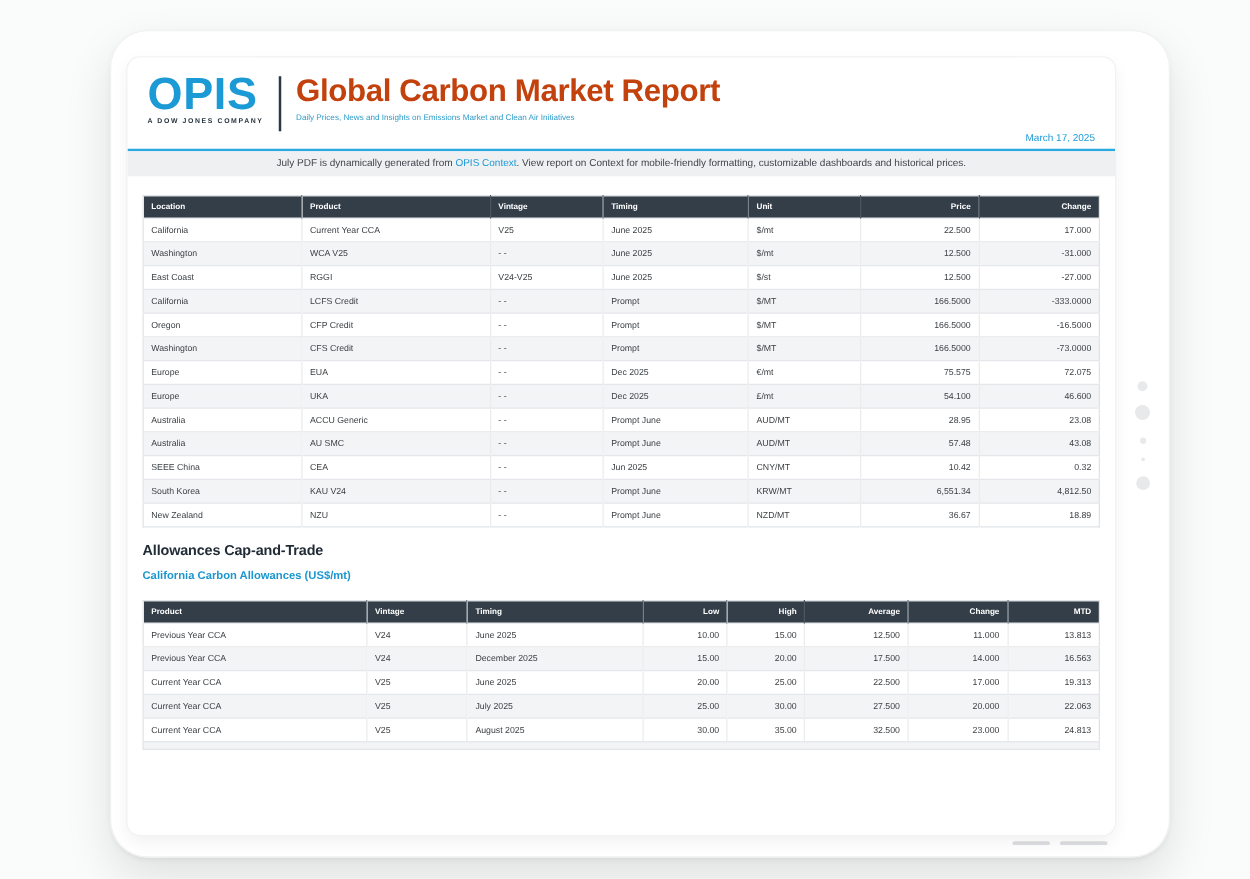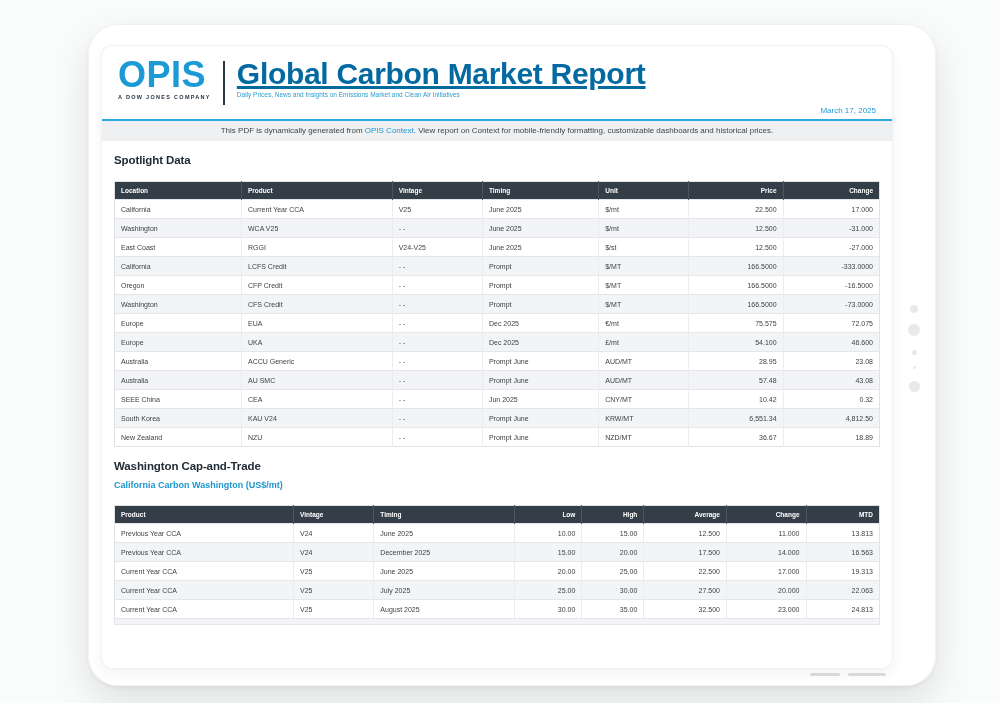--- a/index.html
+++ b/index.html
@@ -28,7 +28,7 @@
   .logo { font-size:36px; font-weight:bold; color:#1c9ad6; letter-spacing:0.5px; line-height:30px; }
   .tagline { font-size:5.5px; font-weight:bold; color:#273440; letter-spacing:1.3px; margin-top:4px; white-space:nowrap; }
   .vdiv { width:2px; background:#2b3844; height:44px; margin:1px 12px 0 12px; }
-  .title { font-size:30px; font-weight:bold; color:#0369a1; line-height:27px; letter-spacing:-0.3px; white-space:nowrap;text-decoration:underline; }
+  .title { font-size:25px; font-weight:bold; color:#c2410c; line-height:27px; letter-spacing:-0.3px; white-space:nowrap; }
   .subtitle { font-size:6.5px; color:#2e9cc9; margin-top:4px; white-space:nowrap; }
   .date { margin-left:auto; align-self:flex-end; font-size:8px; color:#1c9ad6; padding-bottom:4px; white-space:nowrap; }
 

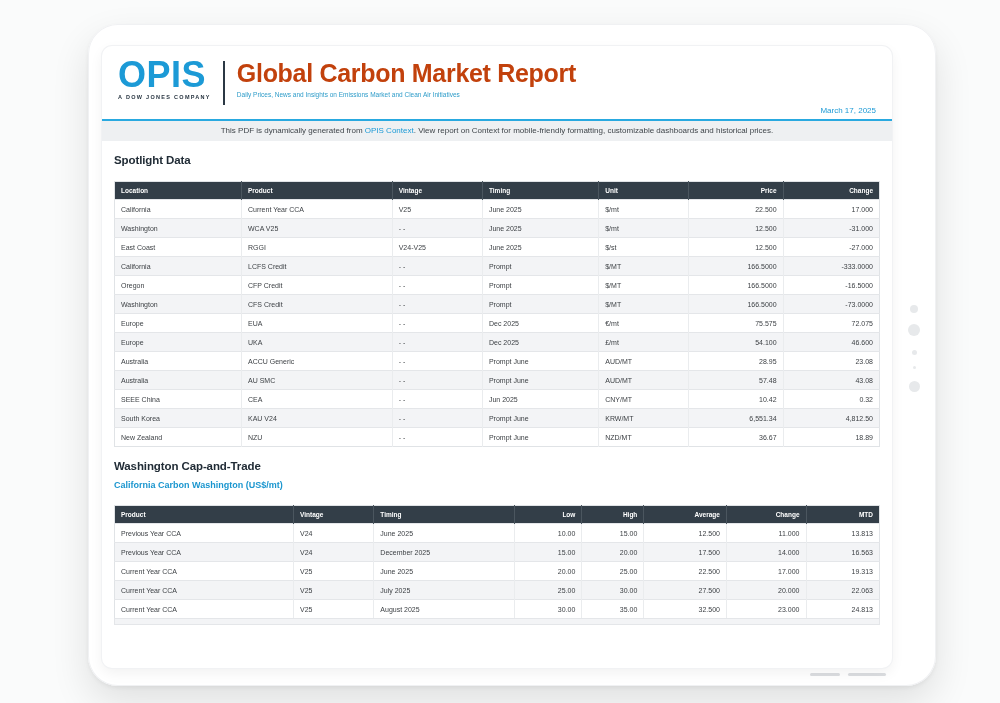--- a/index.html
+++ b/index.html
@@ -81,7 +81,7 @@
     <div class="rule"></div>
 
     <div class="notice">
-      <span>This PDF is dynamically generated from </span><span class="notice-link">OPIS Context</span><span>. View report on Context for mobile-friendly formatting, customizable dashboards and historical prices.</span>
+      <span>July PDF is dynamically generated from </span><span class="notice-link">OPIS Context</span><span>. View report on Context for mobile-friendly formatting, customizable dashboards and historical prices.</span>
     </div>
 
     <div class="content">

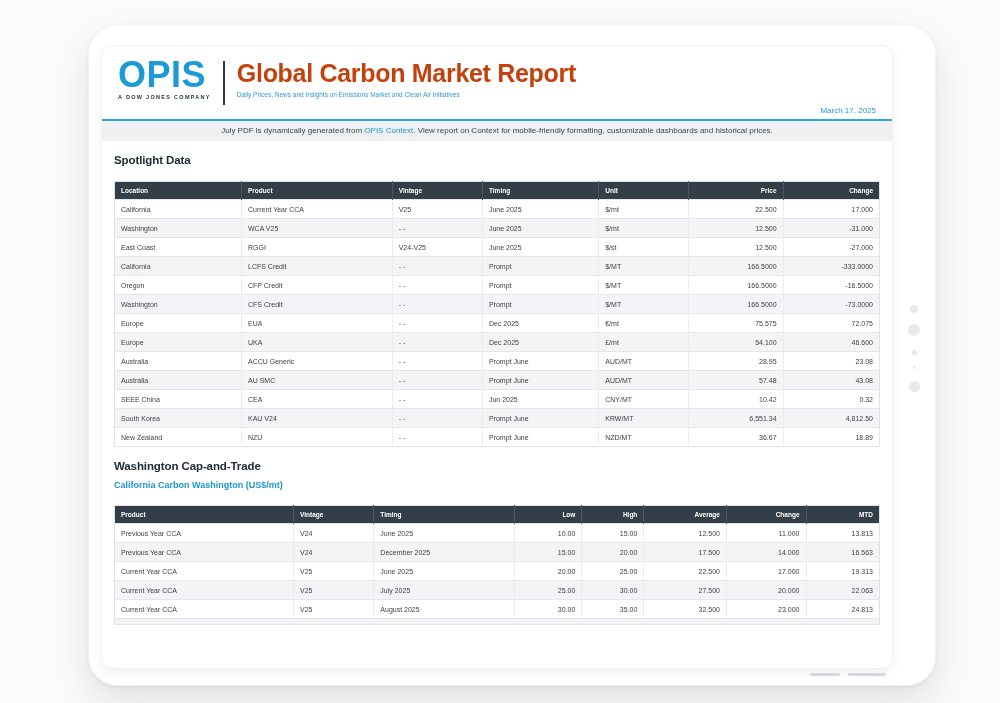--- a/index.html
+++ b/index.html
@@ -86,7 +86,6 @@
 
     <div class="content">
 
-      <h2 class="section">Spotlight Data</h2>
 
       <table>
         <colgroup>

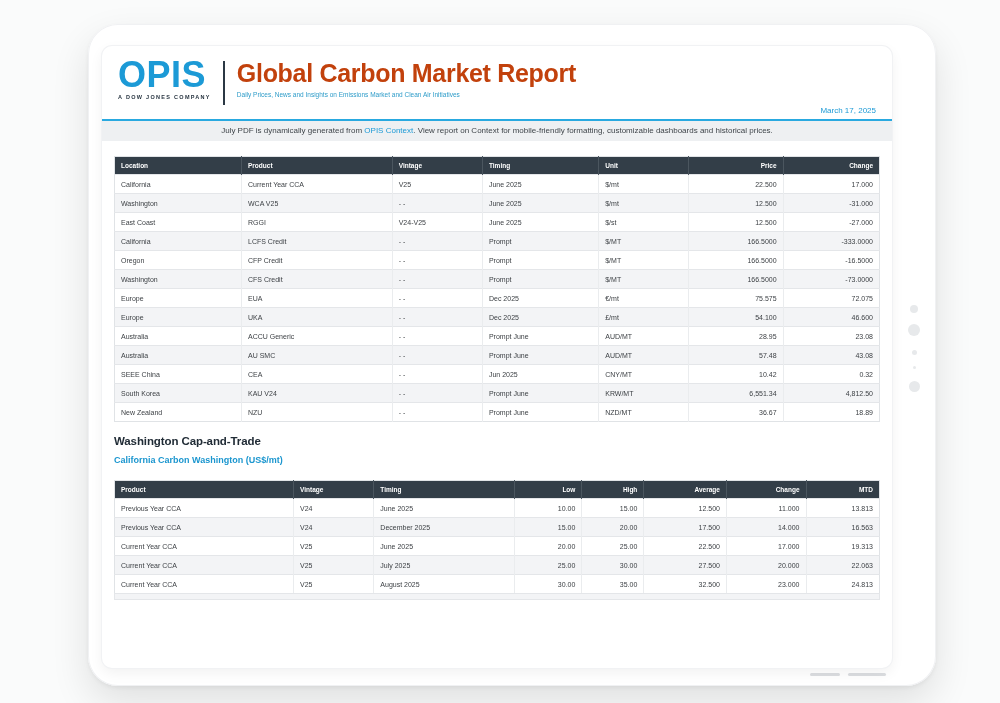--- a/index.html
+++ b/index.html
@@ -229,7 +229,7 @@
           </tbody>
       </table>
 
-      <h2 class="section">Washington Cap-and-Trade</h2>
+      <h2 class="section">Allowances Cap-and-Trade</h2>
       <h3 class="sub">California Carbon Washington (US$/mt)</h3>
 
       <table>

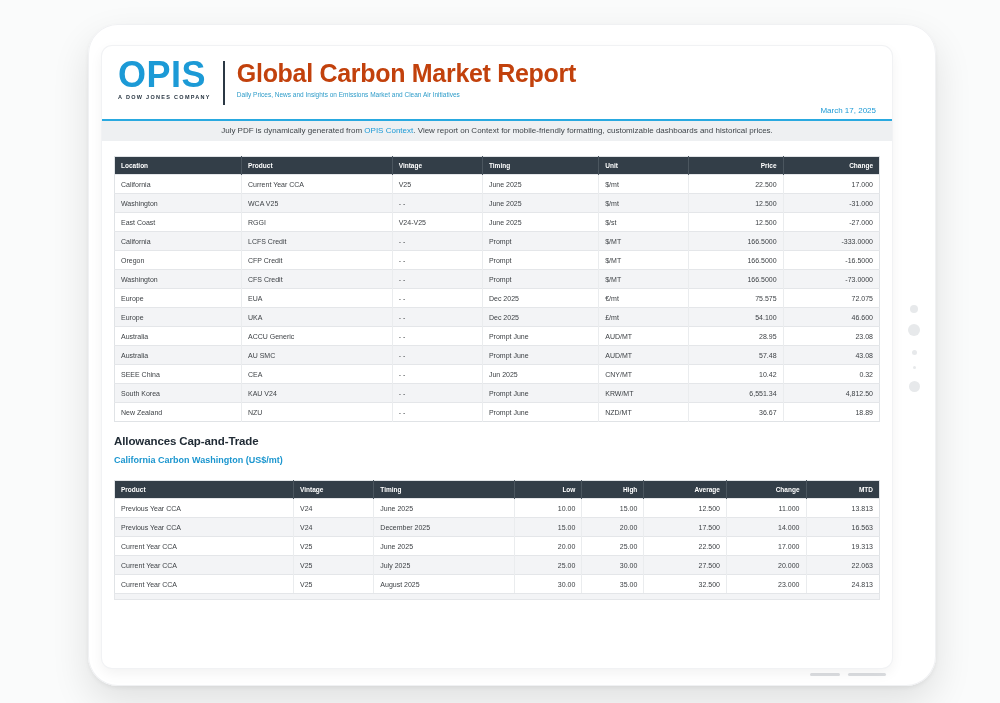--- a/index.html
+++ b/index.html
@@ -230,7 +230,7 @@
       </table>
 
       <h2 class="section">Allowances Cap-and-Trade</h2>
-      <h3 class="sub">California Carbon Washington (US$/mt)</h3>
+      <h3 class="sub">California Carbon Allowances (US$/mt)</h3>
 
       <table>
         <colgroup>

